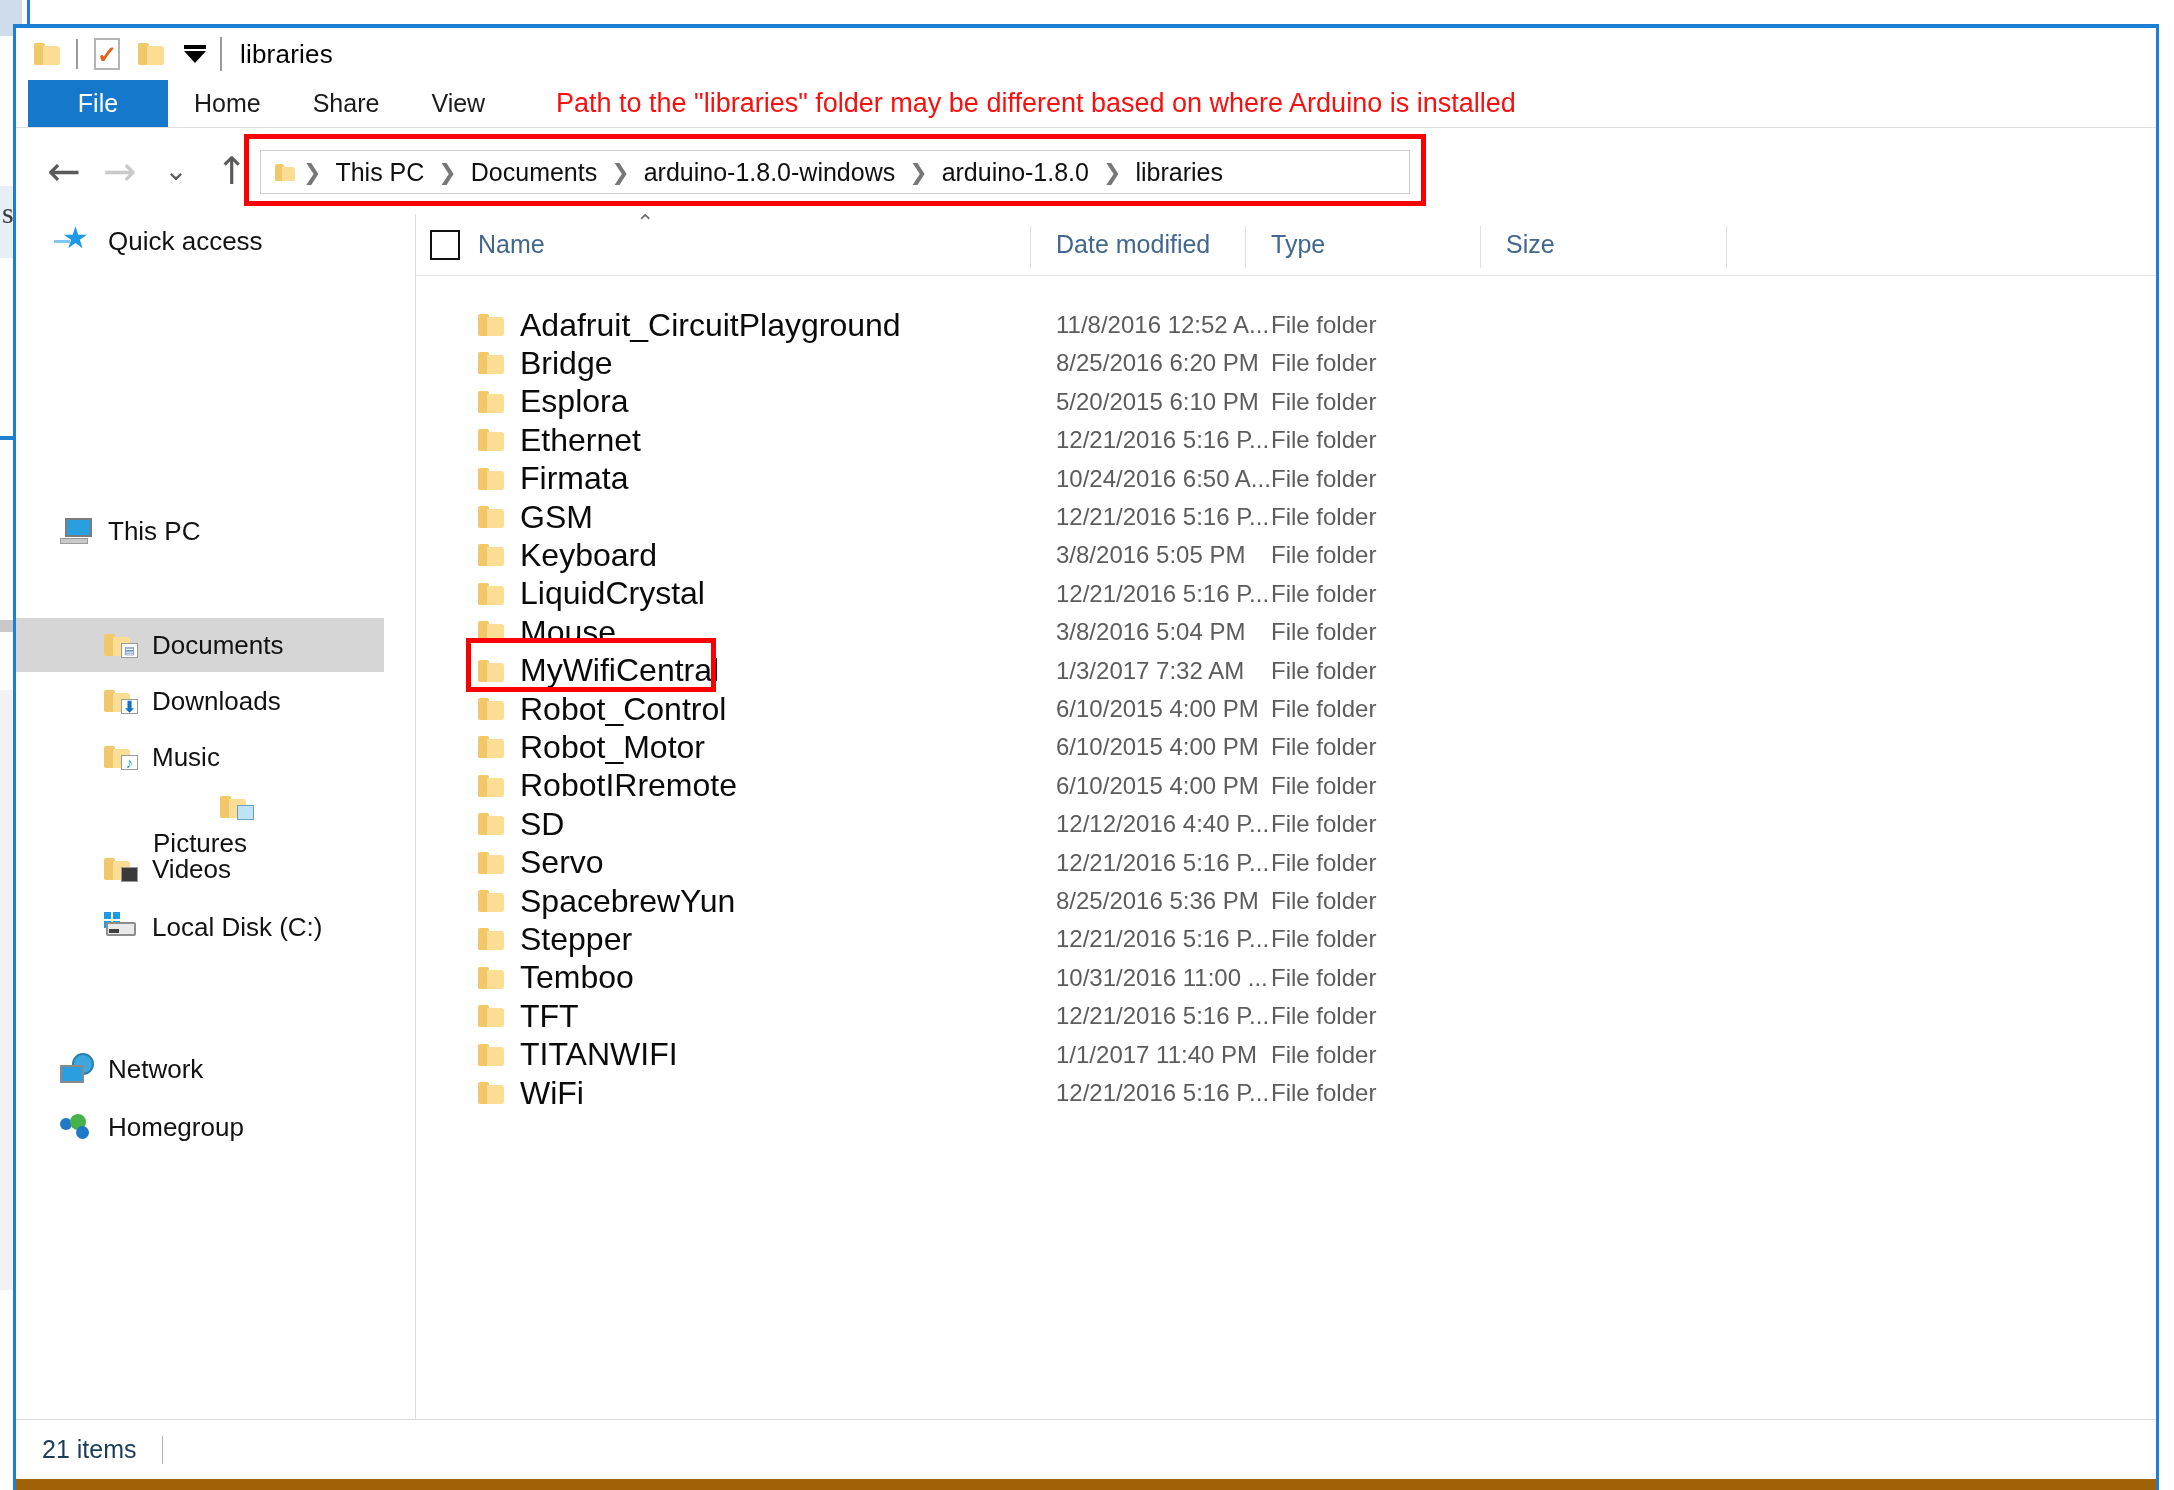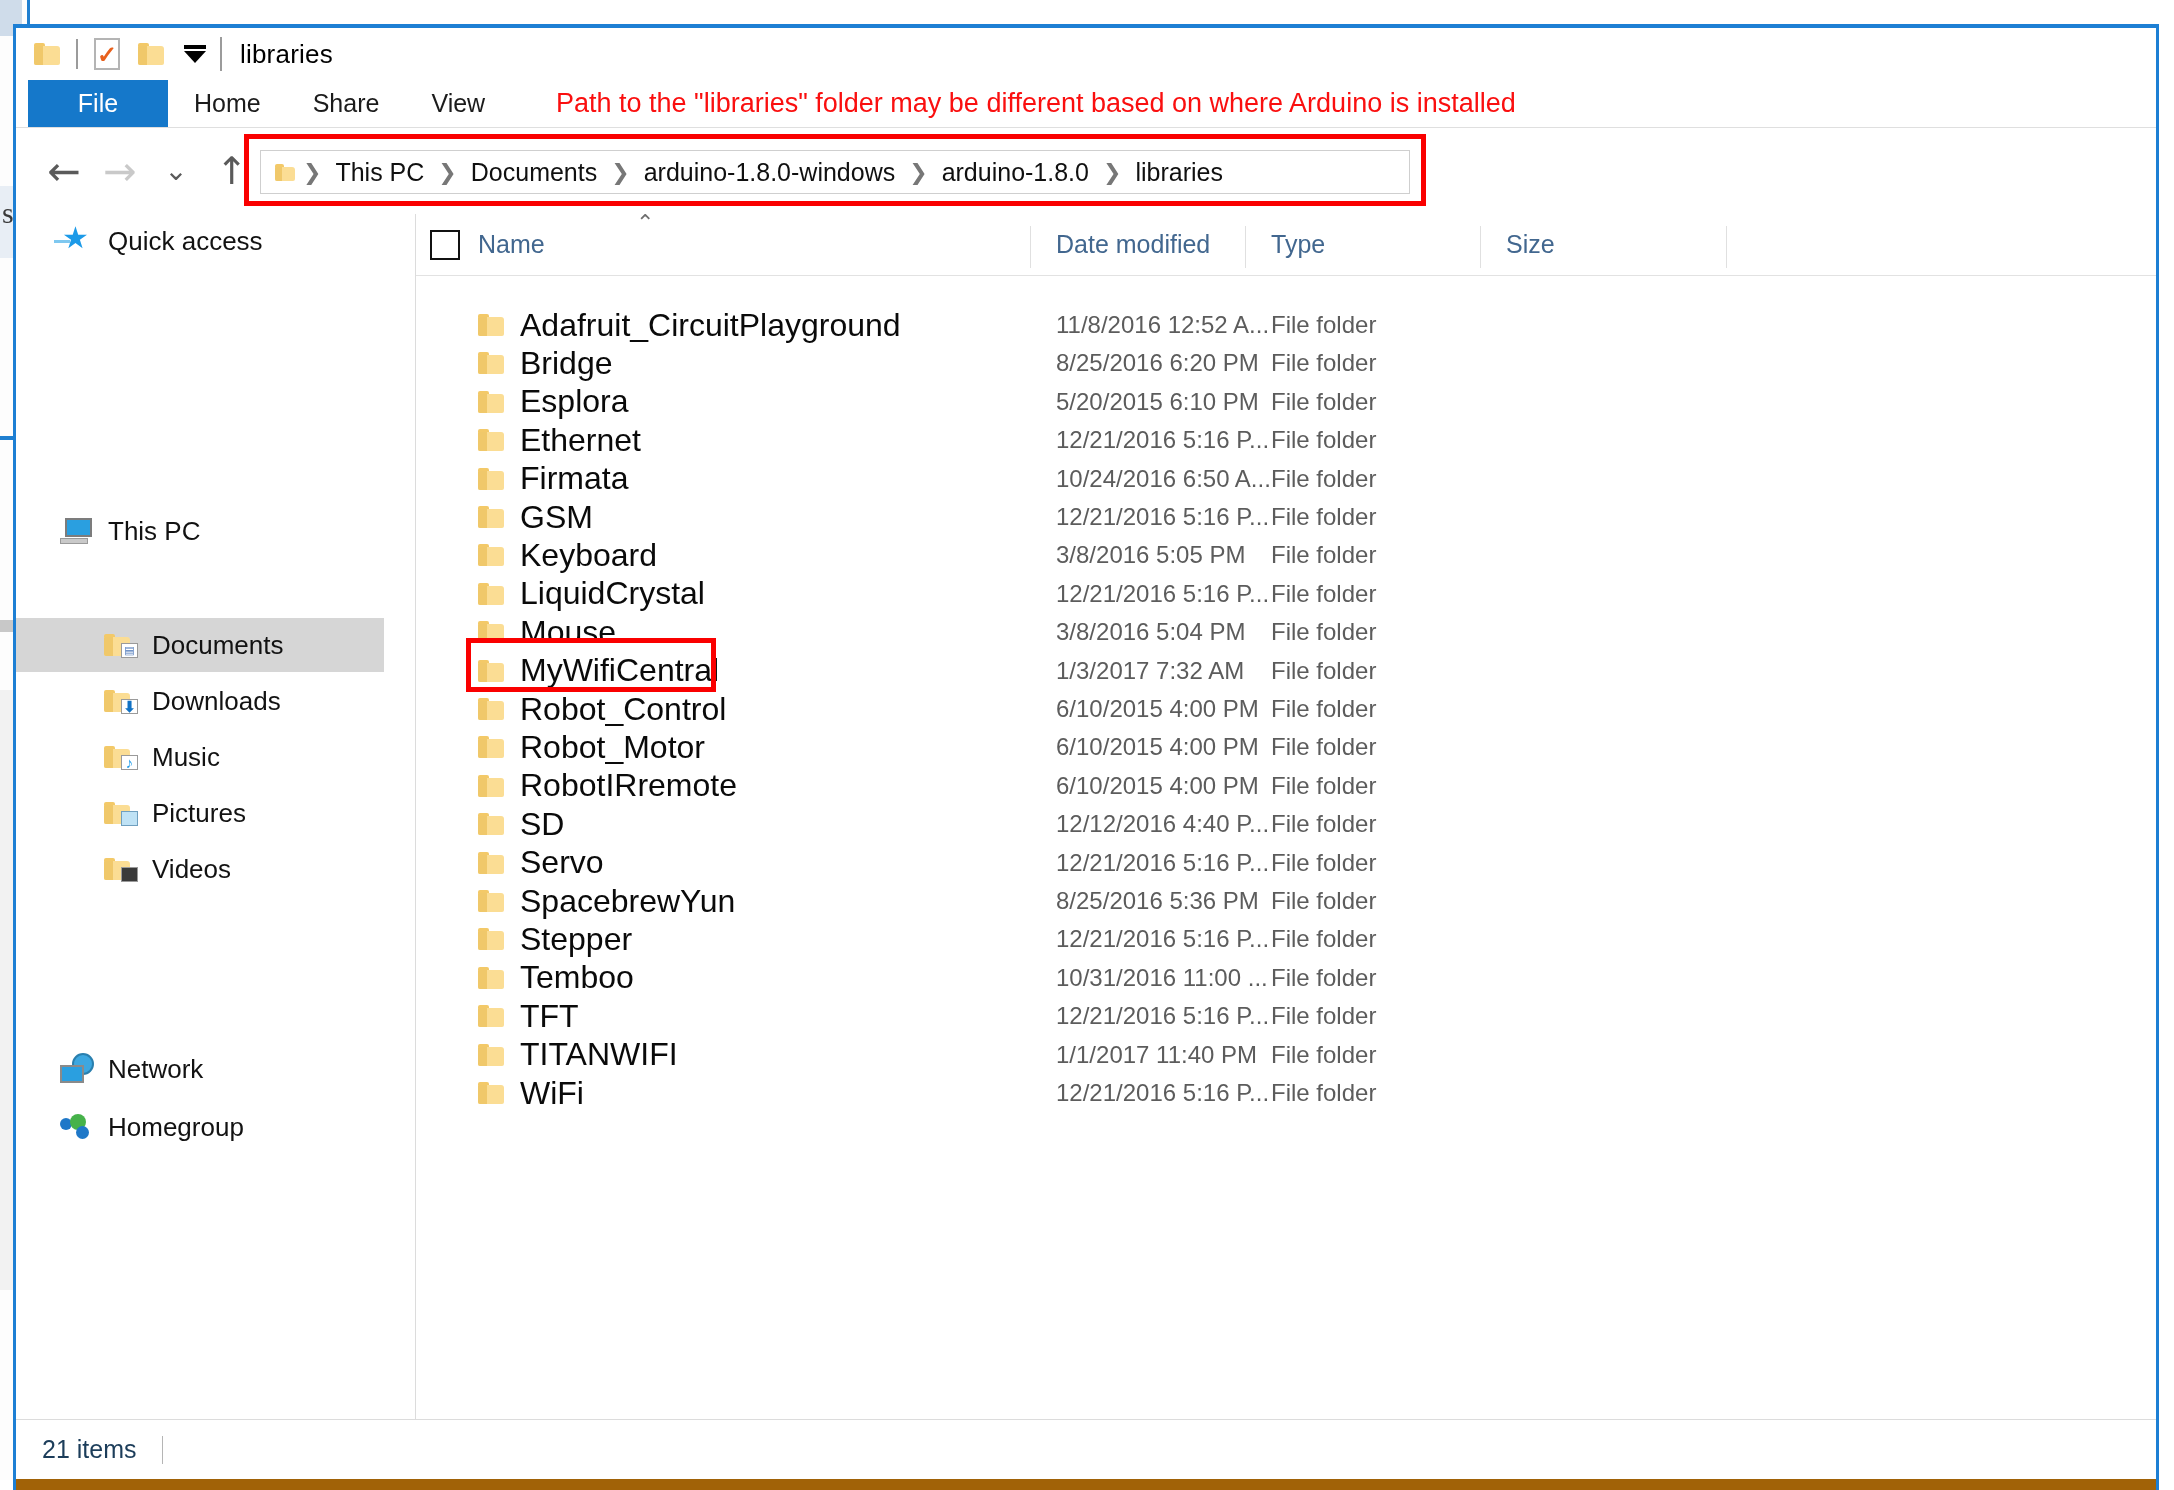--- a/index.html
+++ b/index.html
@@ -605,7 +605,7 @@
           </span>
           <span>Music</span>
         </div>
-        <div class="side-item" style="top: 572px;">
+        <div class="side-item" style="top: 572px; flex-direction: column;">
           <span class="side-ico" style="margin-left:84px">
             <span class="fold-badge">
               <span class="folder f">

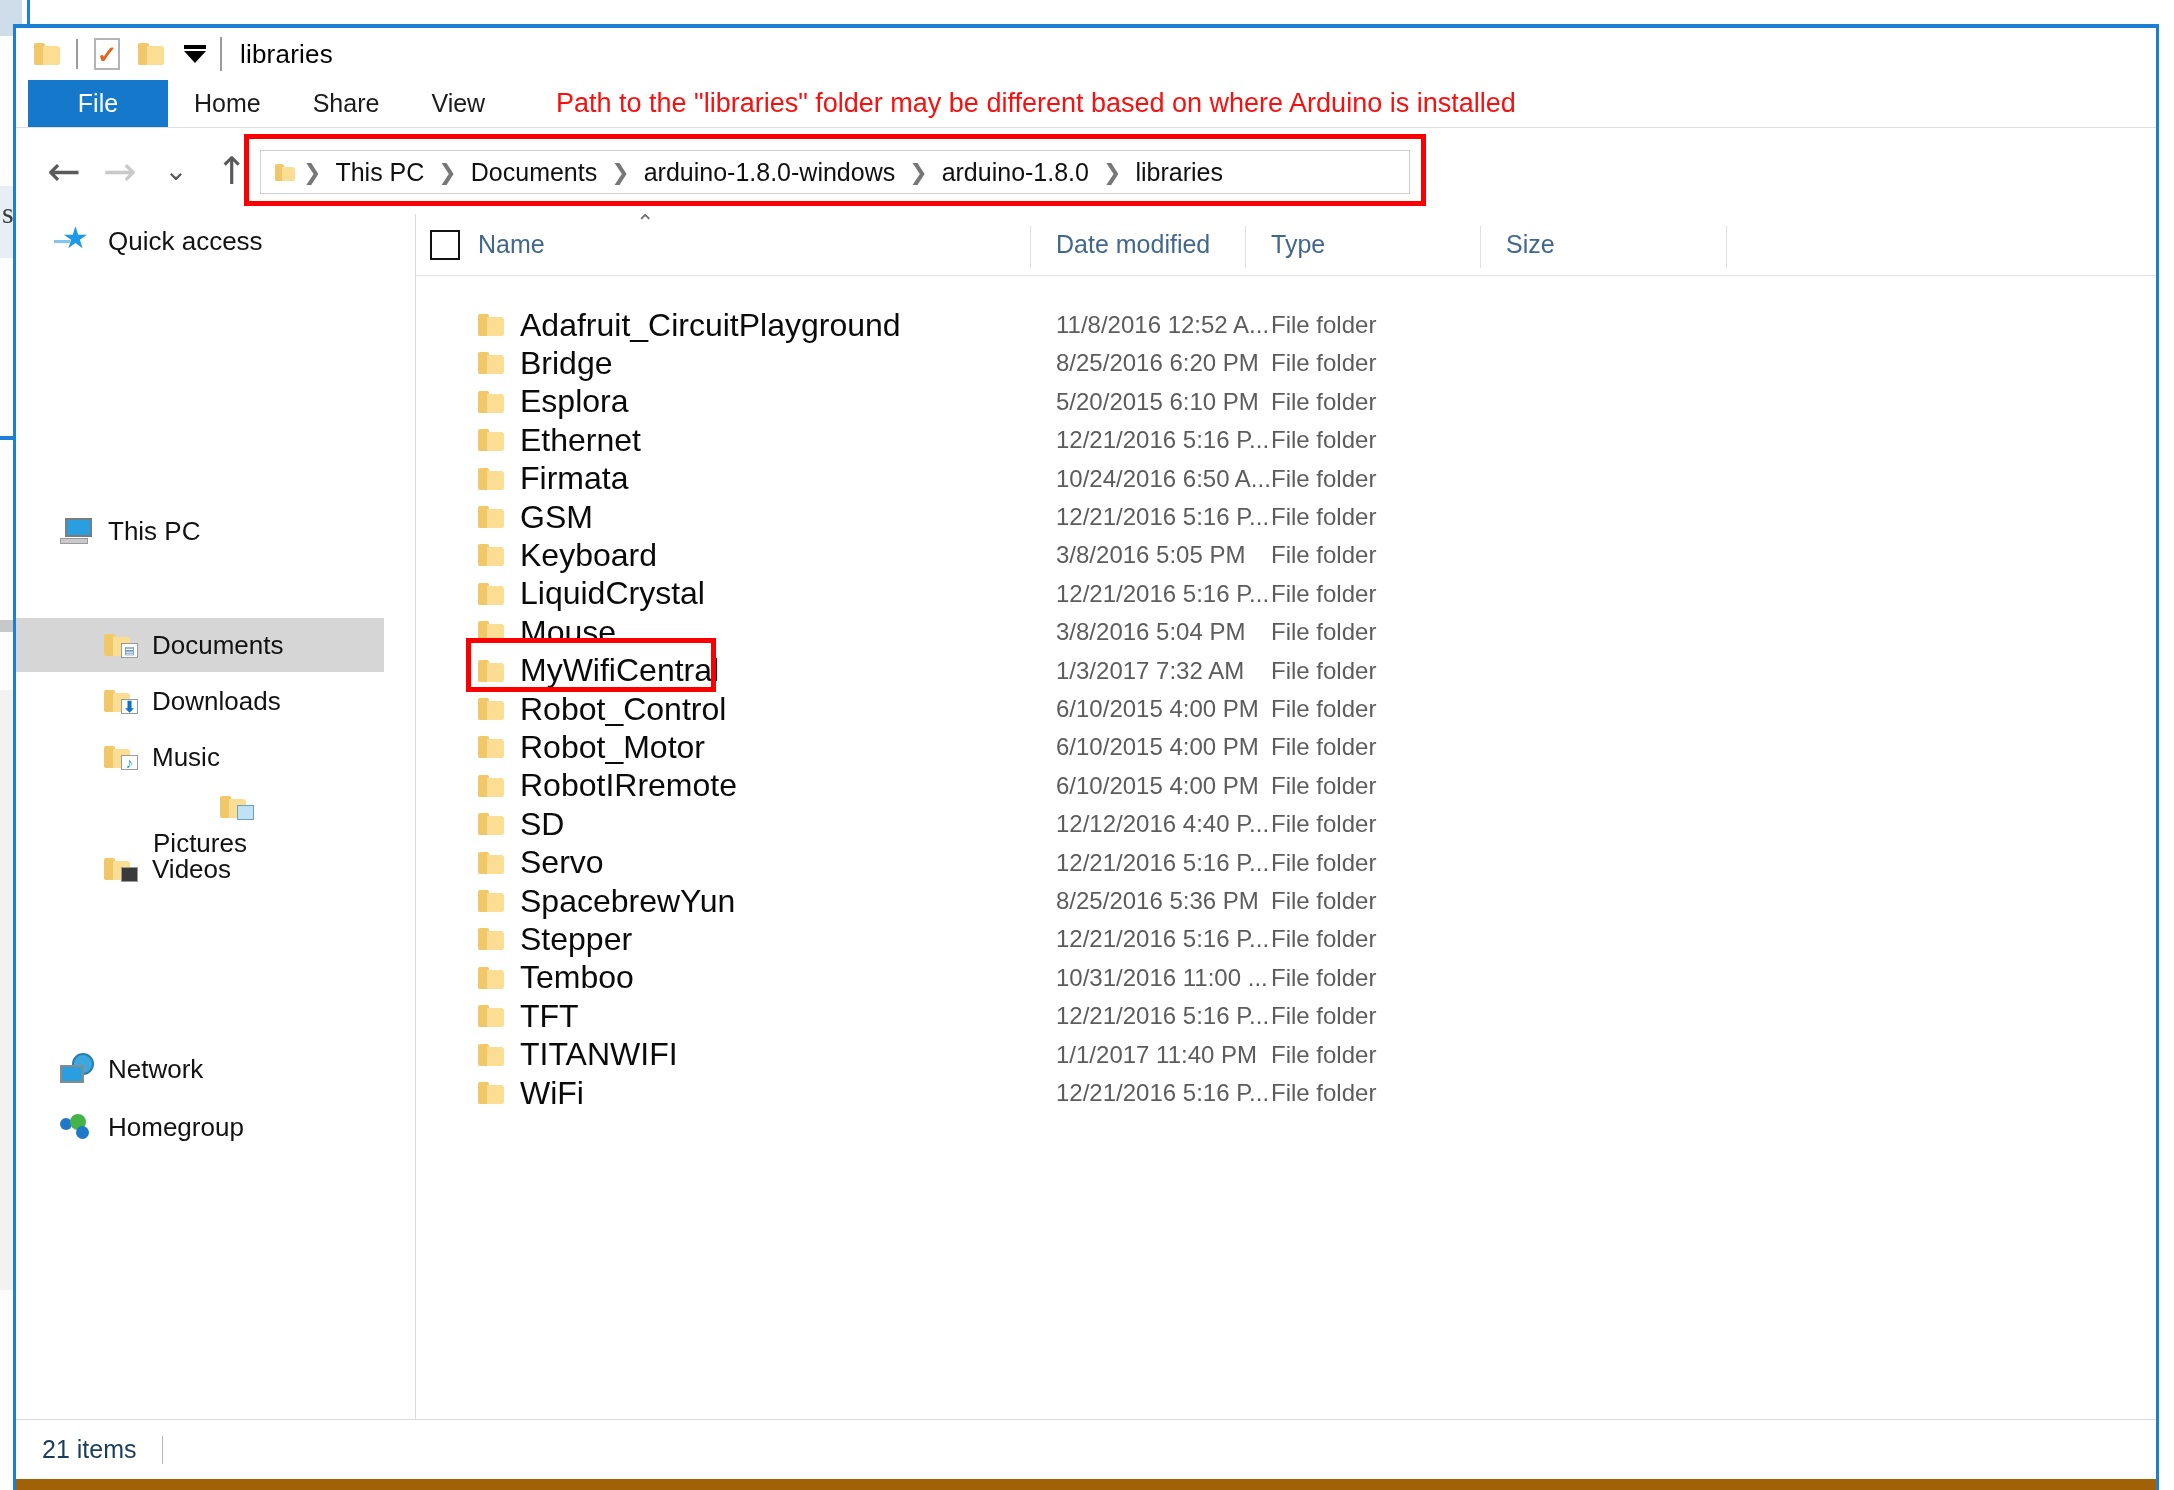--- a/index.html
+++ b/index.html
@@ -631,6 +631,21 @@
           </span>
           <span>Videos</span>
         </div>
+        <div class="side-item" style="top: 686px;">
+          <span class="side-ico" style="margin-left:84px">
+            <span class="ico-disk">
+              <span class="winflag">
+                <i></i>
+                <i></i>
+                <i></i>
+                <i></i>
+              </span>
+              <span class="box"></span>
+              <span class="led"></span>
+            </span>
+          </span>
+          <span>Local Disk (C:)</span>
+        </div>
         <div class="side-item" style="top: 828px;">
           <span class="side-ico" style="margin-left:40px">
             <span class="ico-network">

